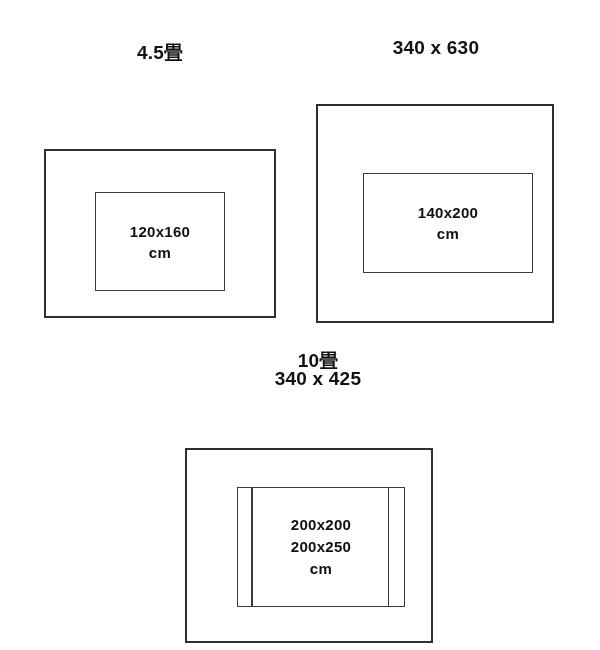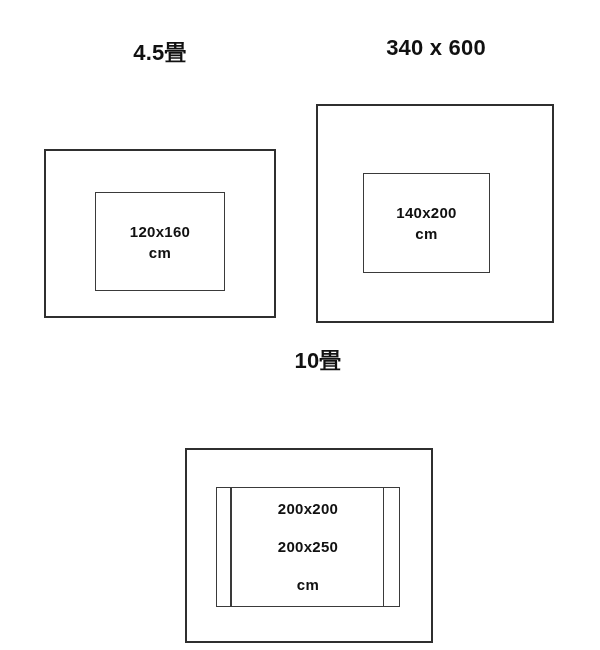--- a/index.html
+++ b/index.html
@@ -21,7 +21,7 @@
     width: 200px;
     text-align: center;
     font-weight: bold;
-    font-size: 22px;
+    font-size: 19px;
     line-height: 18px;
     letter-spacing: 0.2px;
     color: #111111;

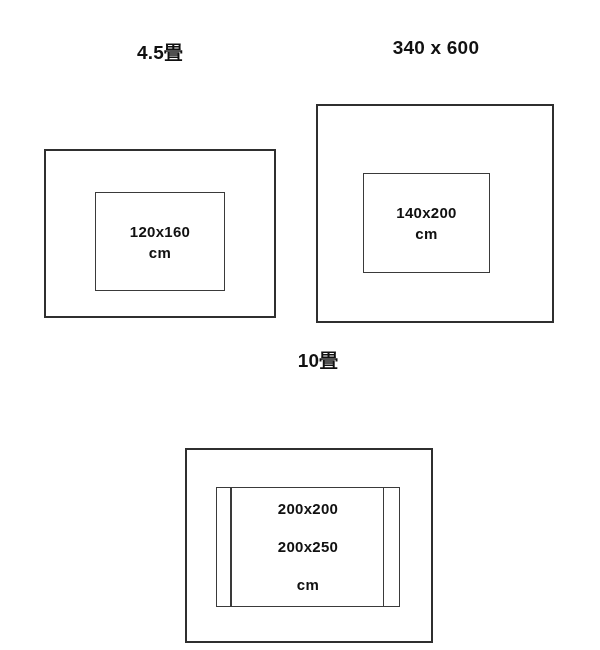--- a/index.html
+++ b/index.html
@@ -89,7 +89,7 @@
   </div>
 
   <div class="diagram-title title-b">
-    <div>340 x 600</div>
+    <div>340 x 630</div>
   </div>
   <div class="room room-b">
     <div class="rug rug-b">

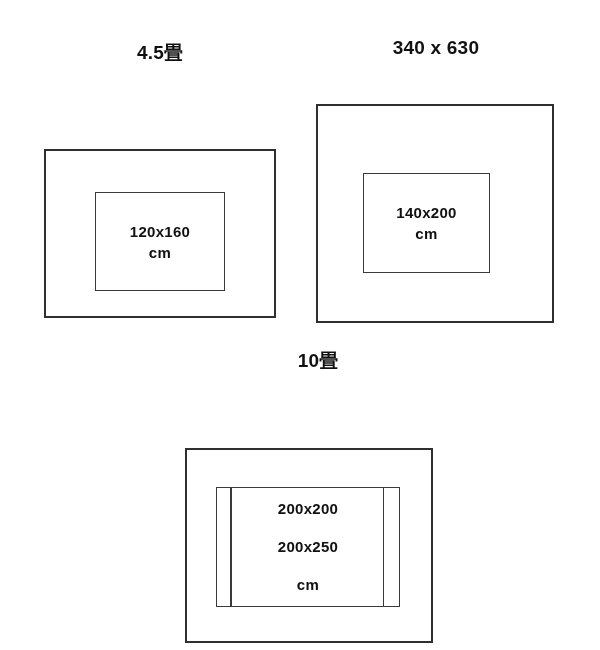--- a/index.html
+++ b/index.html
@@ -64,7 +64,7 @@
   
   .title-b { left: 336px; top: 39px; }
   .room-b  { left: 316px; top: 104px; width: 238px; height: 219px; }
-  .rug-b   { left: 45px;  top: 67px;  width: 127px; height: 100px; }
+  .rug-b   { left: 45px;  top: 67px;  width: 170px; height: 100px; }
   
   .title-c { left: 218px; top: 352px; }
   .room-c  { left: 185px; top: 448px; width: 248px; height: 195px; }

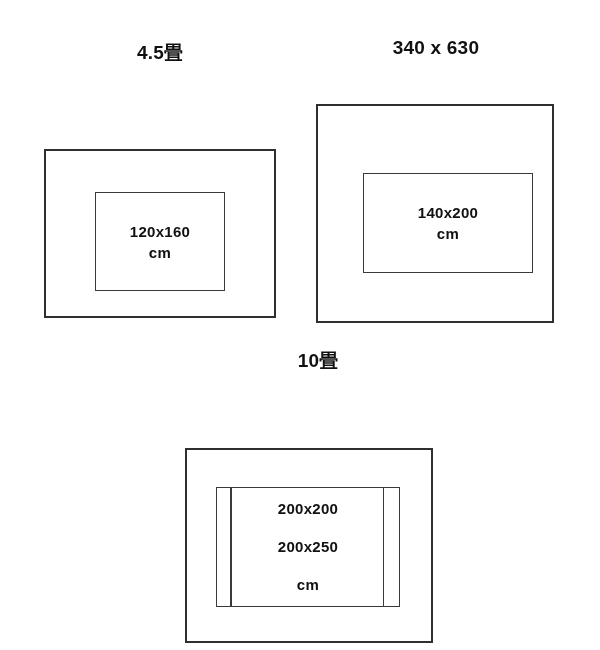--- a/index.html
+++ b/index.html
@@ -100,6 +100,7 @@
 
   <div class="diagram-title title-c">
     <div>10畳</div>
+    <div>340 x 425</div>
   </div>
   <div class="room room-c">
     <div class="rug rug-c">

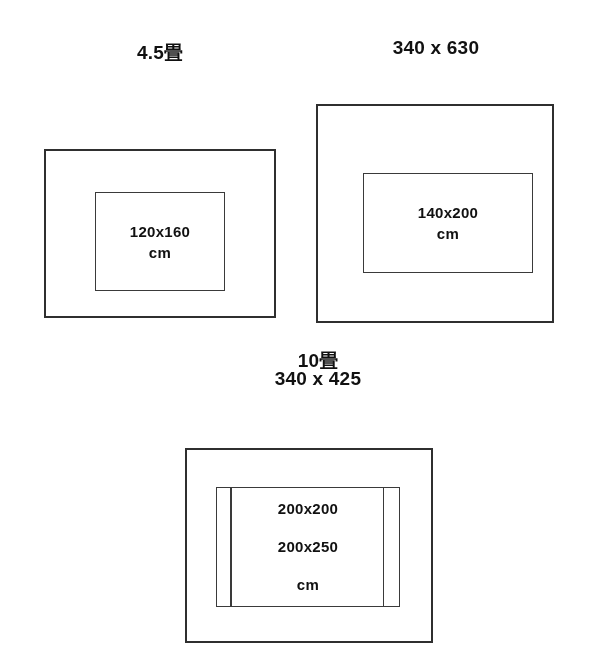--- a/index.html
+++ b/index.html
@@ -68,7 +68,7 @@
   
   .title-c { left: 218px; top: 352px; }
   .room-c  { left: 185px; top: 448px; width: 248px; height: 195px; }
-  .rug-c   { left: 29px;  top: 37px;  width: 184px; height: 120px; gap: 16px; }
+  .rug-c   { left: 50px;  top: 37px;  width: 168px; height: 120px; }
   .rug-c .rug-line { line-height: 22px; }
   .marker-left  { left: 13px; }
   .marker-right { right: 15px; }

